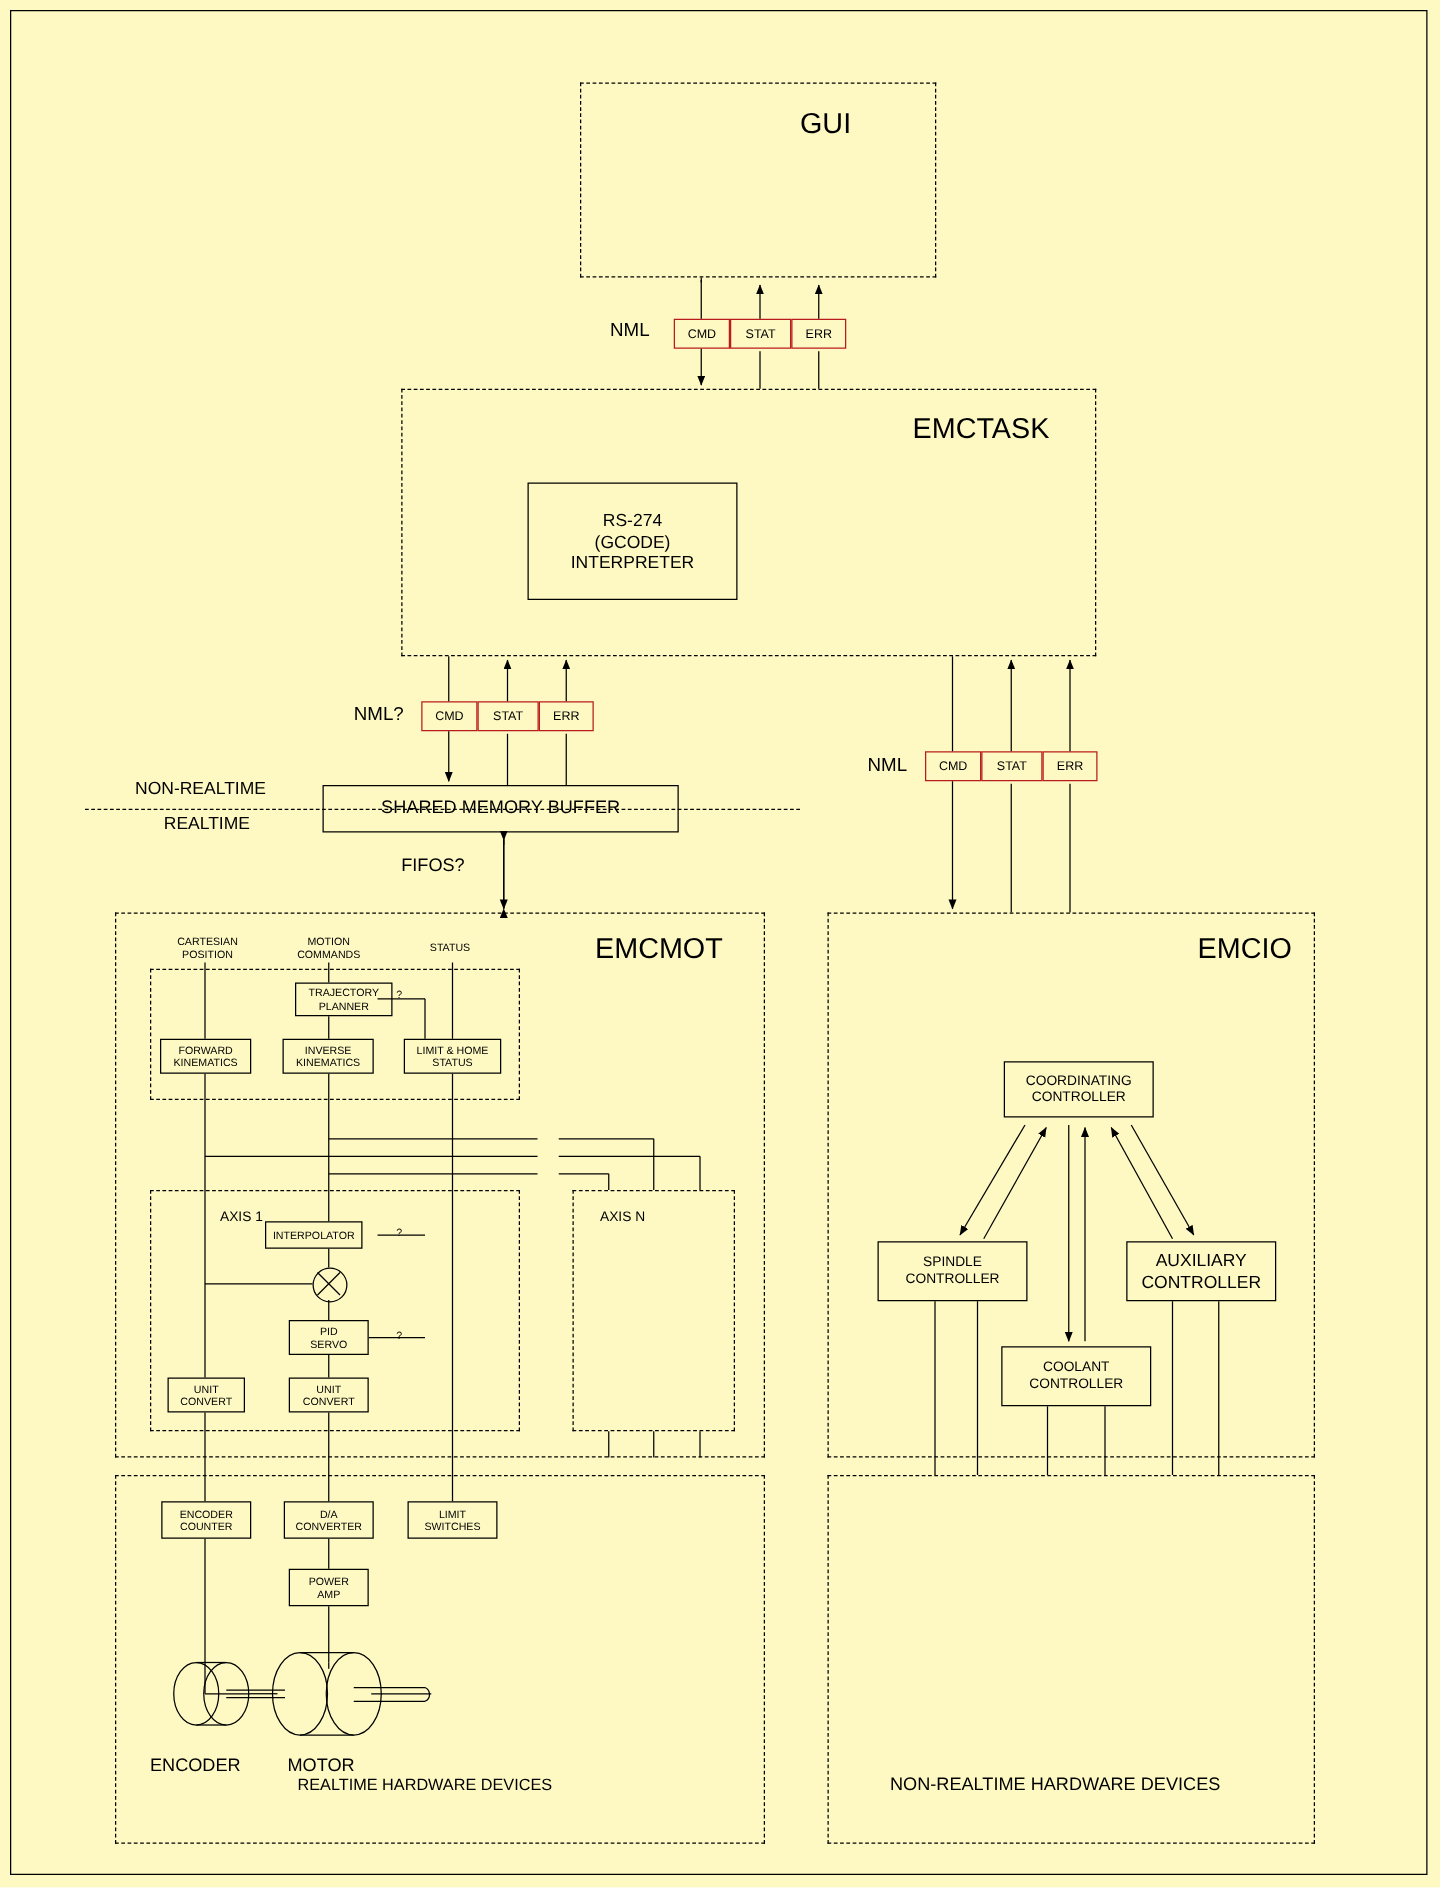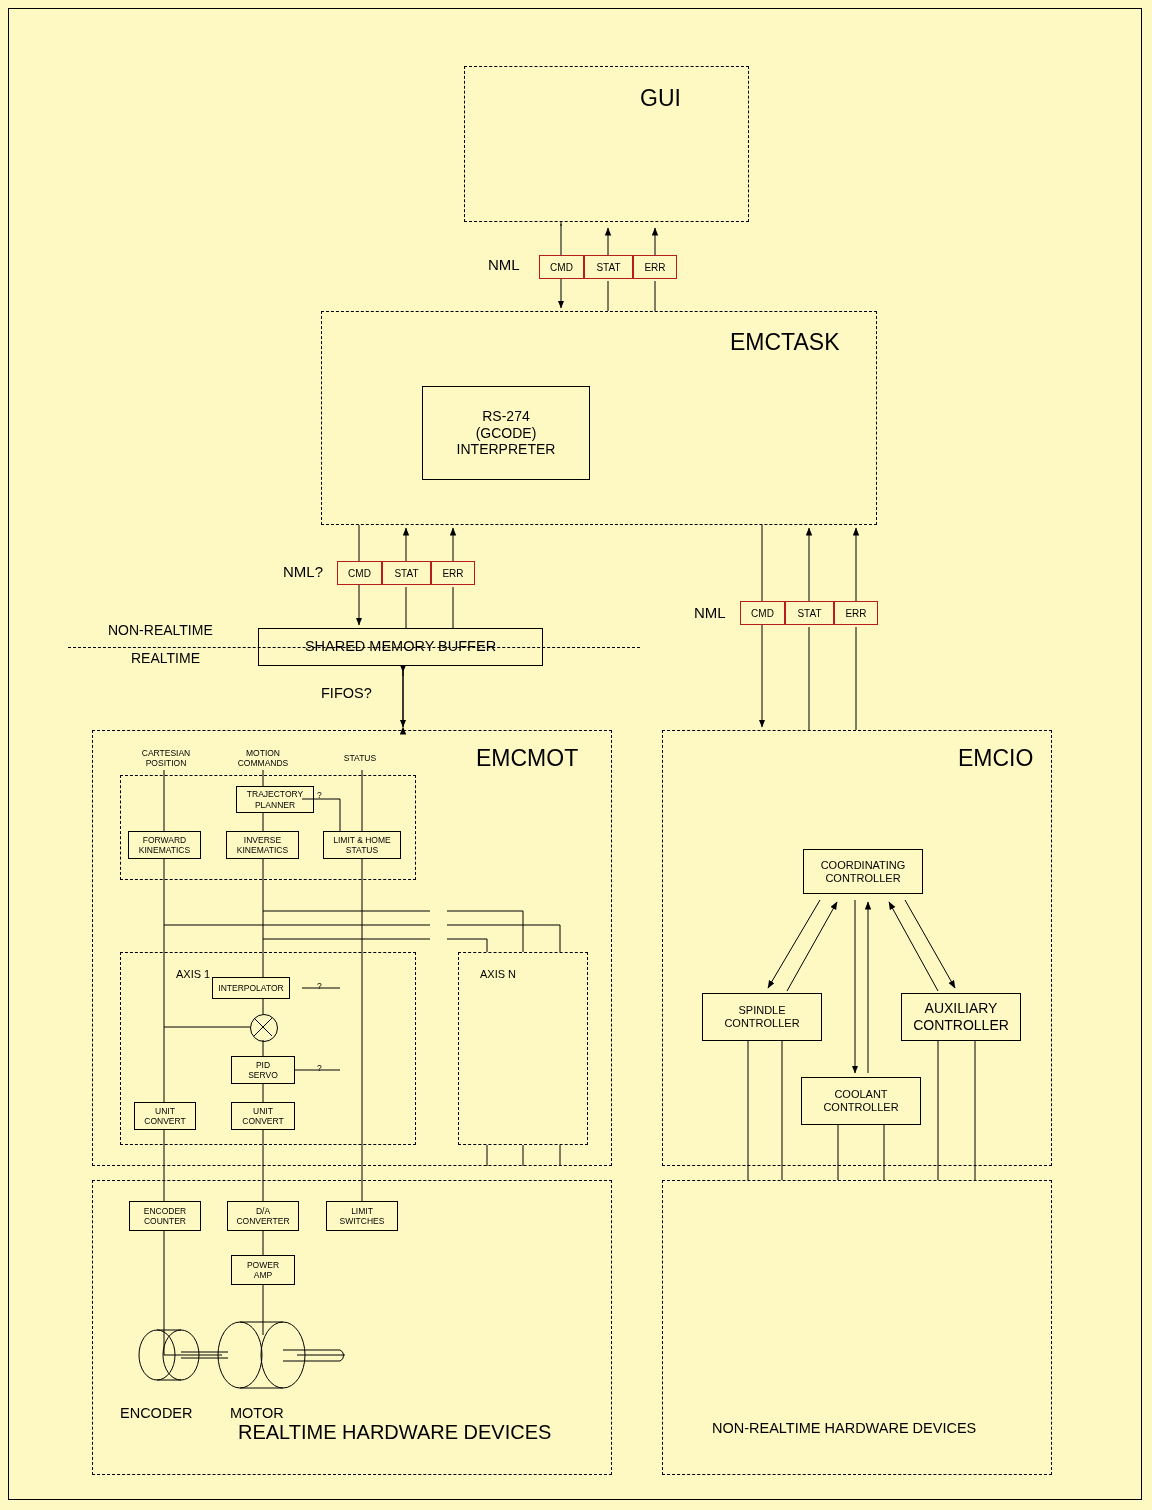--- a/index.html
+++ b/index.html
@@ -186,7 +186,7 @@
 
   <div class="label" style="left:120px; top:1405px; font-size:14.5px;">ENCODER</div>
   <div class="label" style="left:230px; top:1405px; font-size:14.5px;">MOTOR</div>
-  <div class="label" style="left:238px; top:1420px; font-size:20px;">REALTIME HARDWARE DEVICES</div>
+  <div class="label" style="left:238px; top:1420px; font-size:13px;">REALTIME HARDWARE DEVICES</div>
 
   <div class="box dash" style="left:662px; top:730px; width:390px; height:436px;"></div>
   <div class="label big-title" style="left:958px; top:745px;">EMCIO</div>

